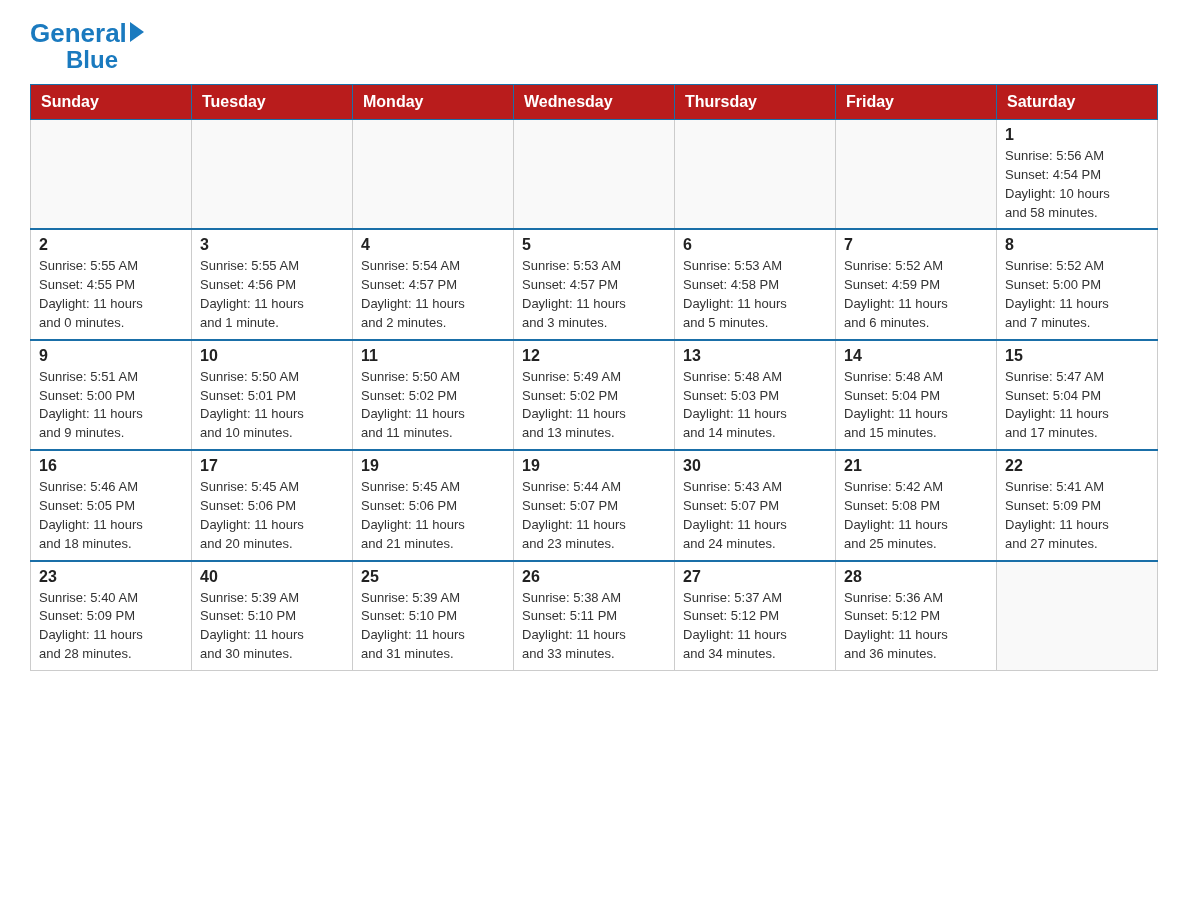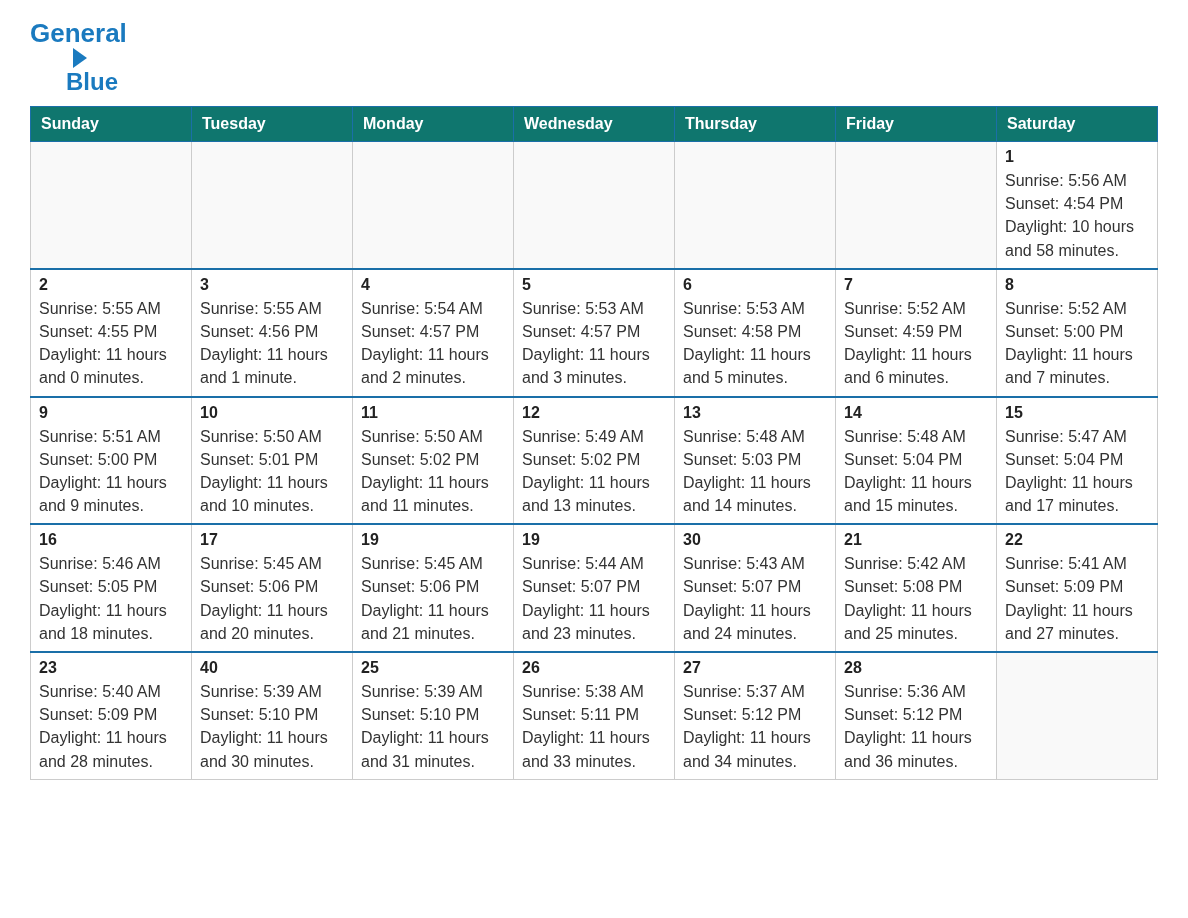--- a/index.html
+++ b/index.html
@@ -261,8 +261,7 @@
     font-weight: bold;
     color: #333;
     display: flex;
-    align-items: center;
-    flex-direction: column;
+    align-items: flex-start;
   }
   .logo-arrow {
     display: inline-block;

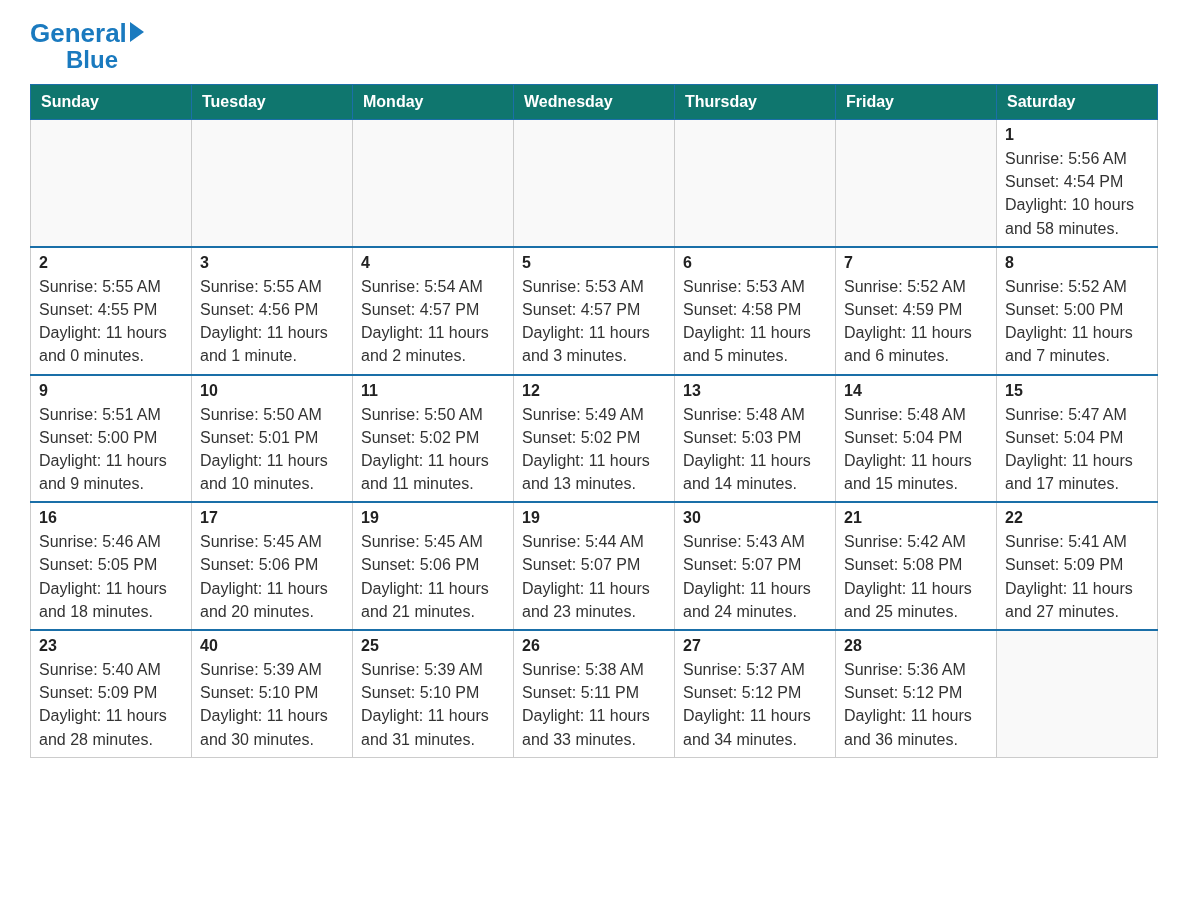--- a/index.html
+++ b/index.html
@@ -56,7 +56,7 @@
       margin-top: 10px;
     }
     .calendar thead tr th {
-      background-color: #0f766e;
+      background-color: #b91c1c;
       color: #fff;
       font-size: 16px;
       font-weight: bold;

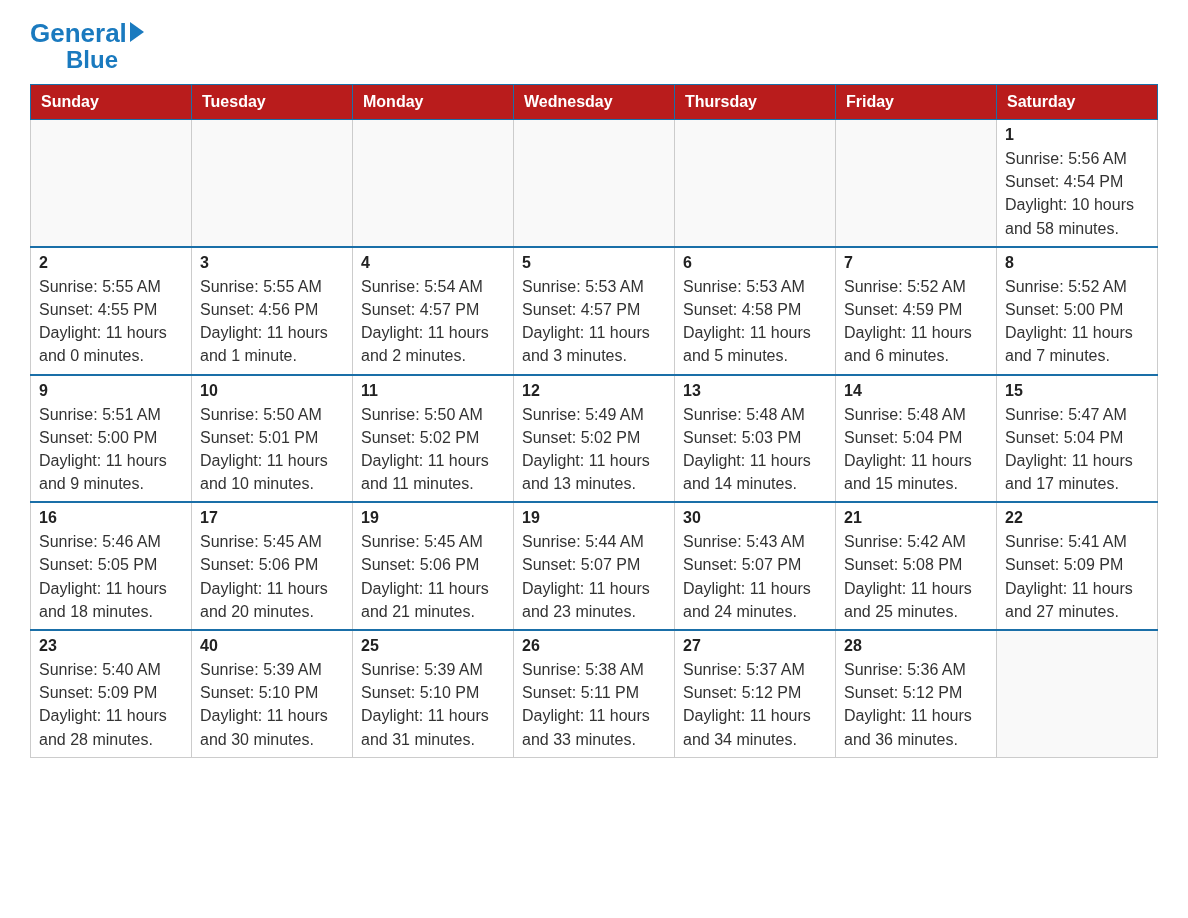--- a/index.html
+++ b/index.html
@@ -85,7 +85,7 @@
       margin-bottom: 3px;
     }
     .day-info {
-      font-size: 16px;
+      font-size: 13px;
       color: #333;
       line-height: 1.45;
     }

